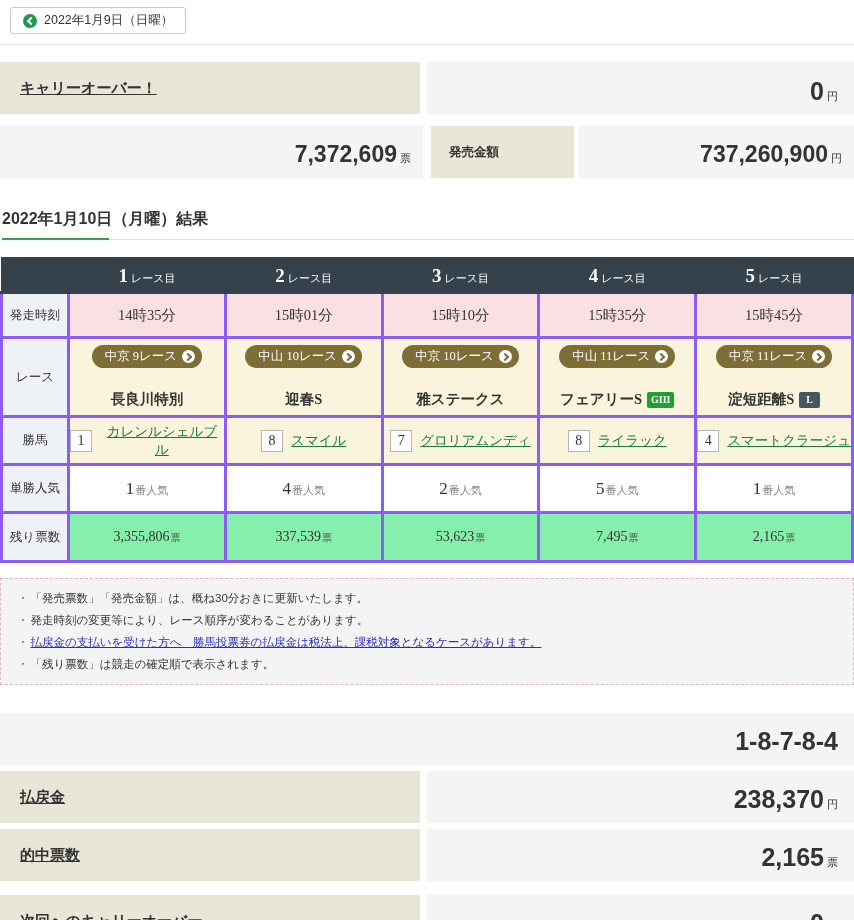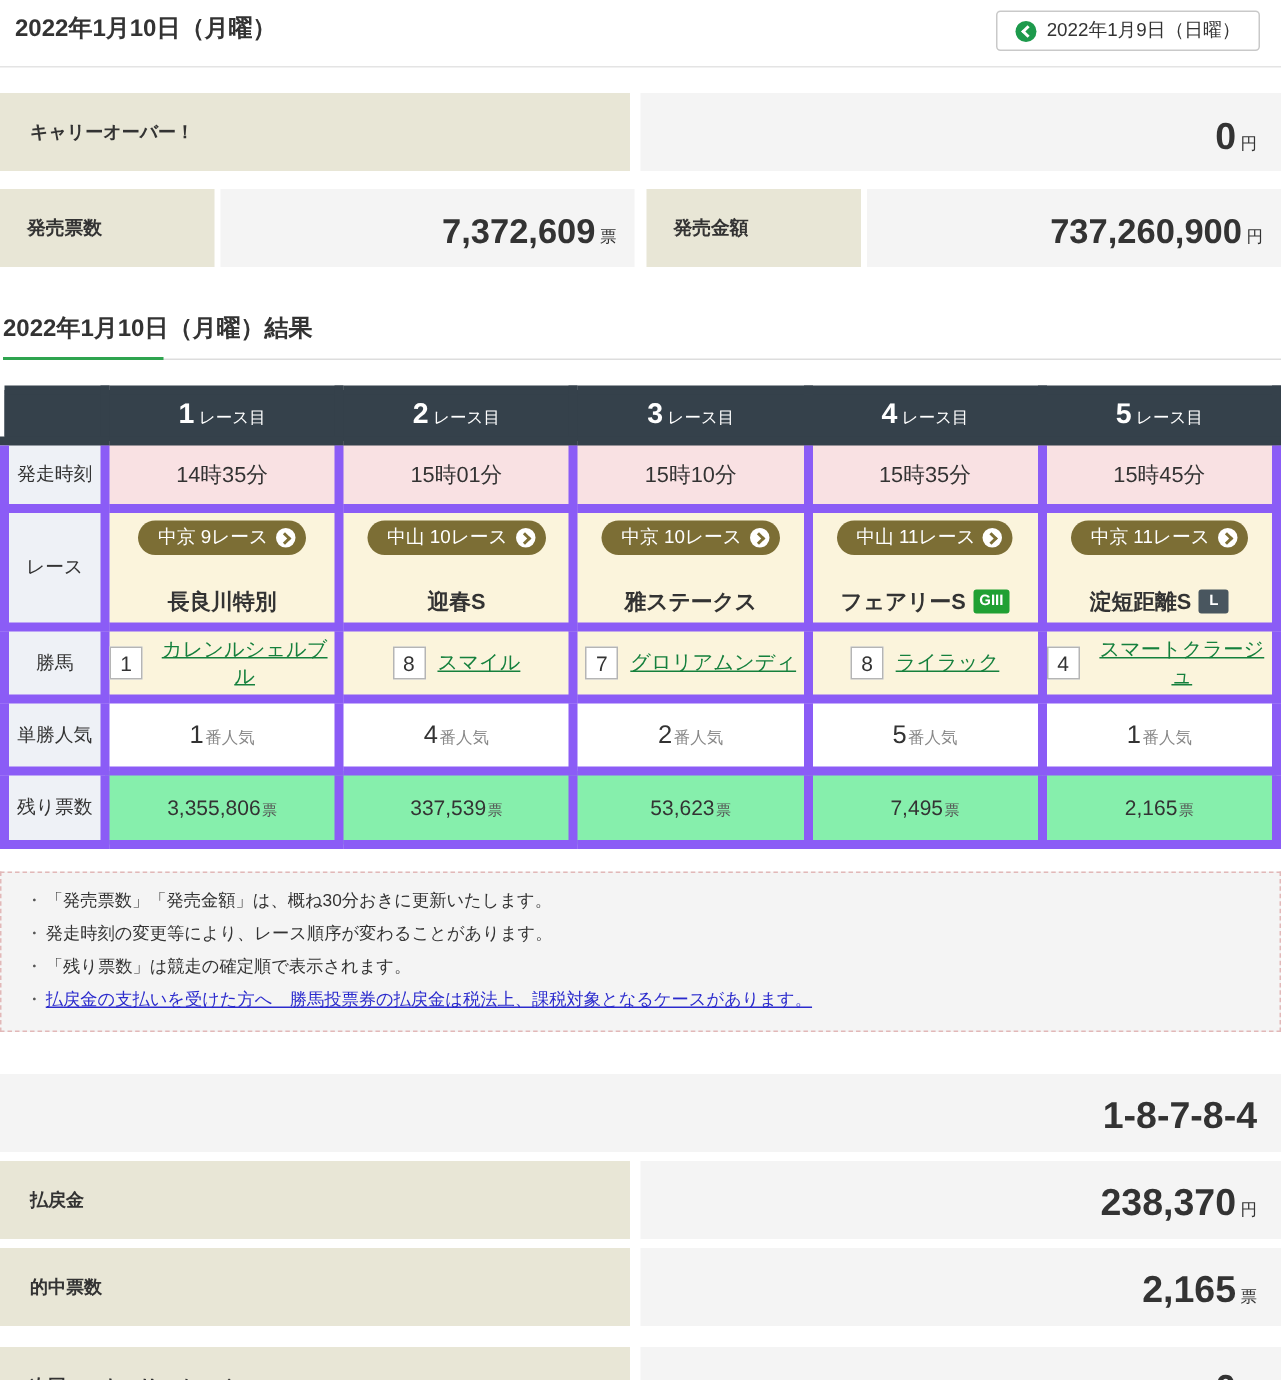--- a/index.html
+++ b/index.html
@@ -167,7 +167,6 @@
 <body>
 
 <div class="top-header">
-  <h1 class="page-title">2022年1月10日（月曜）</h1>
   <button class="prev-btn">
     <span class="circle-left-icon"></span>
     <span>2022年1月9日（日曜）</span>

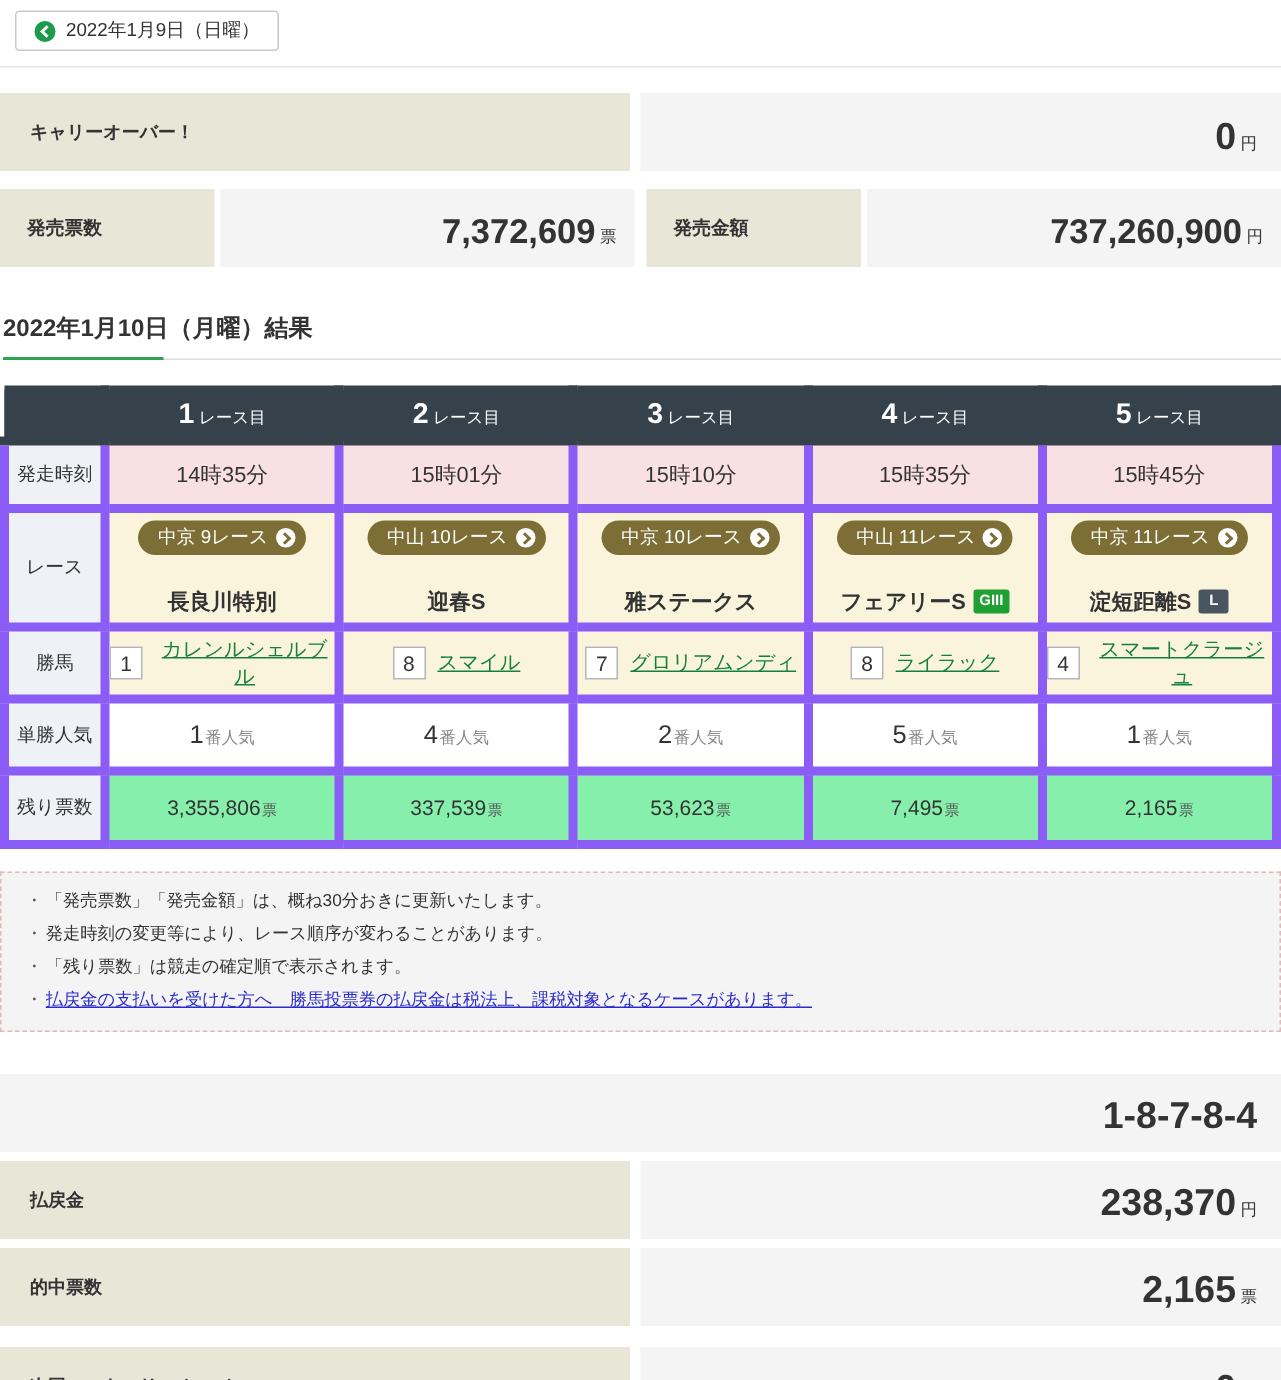--- a/index.html
+++ b/index.html
@@ -40,7 +40,7 @@
   .stat-label {
     flex: 0 0 420px; background: #e8e6d6;
     display: flex; align-items: center; padding-left: 20px;
-    font-size: 12px; font-weight: bold;
+    font-size: 15px; font-weight: bold; text-decoration: underline;
   }
   .stat-value {
     flex: 1; background: #f4f4f4;

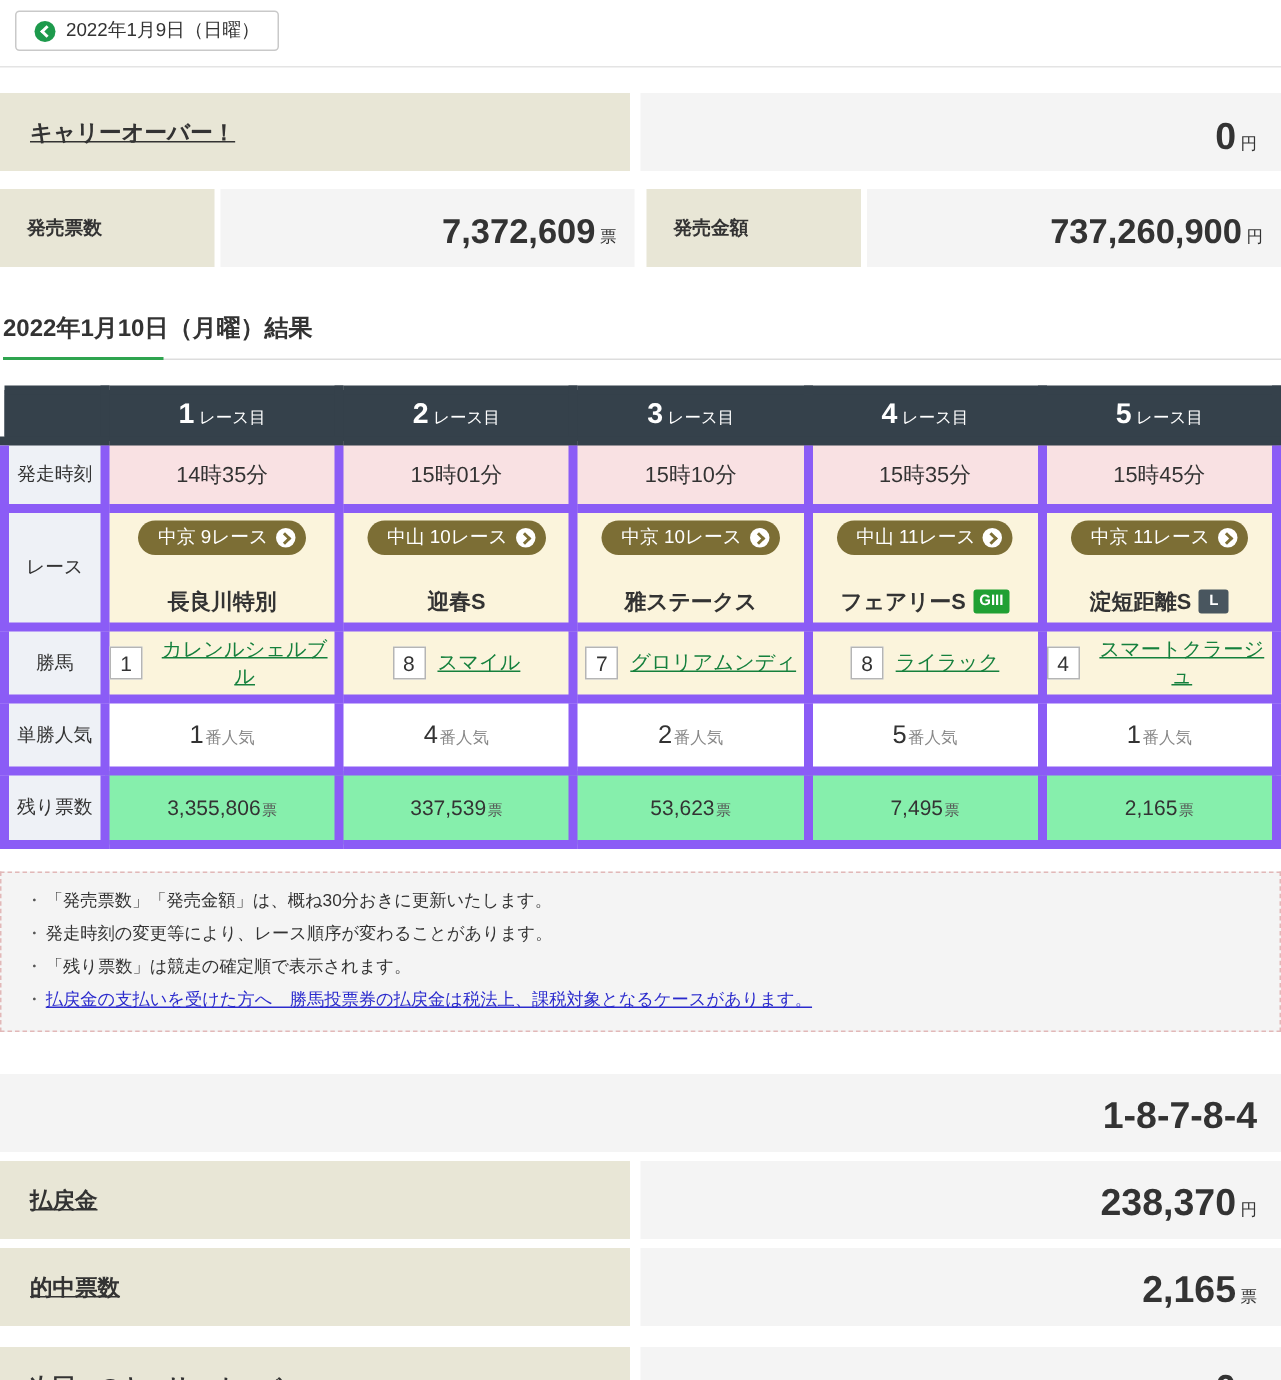--- a/index.html
+++ b/index.html
@@ -183,7 +183,6 @@
 
 <div class="sales-row">
   <div class="sales-half">
-    <div class="sales-label">発売票数</div>
     <div class="sales-value">
       <span class="big-num">7,372,609</span>
       <span class="unit">票</span>

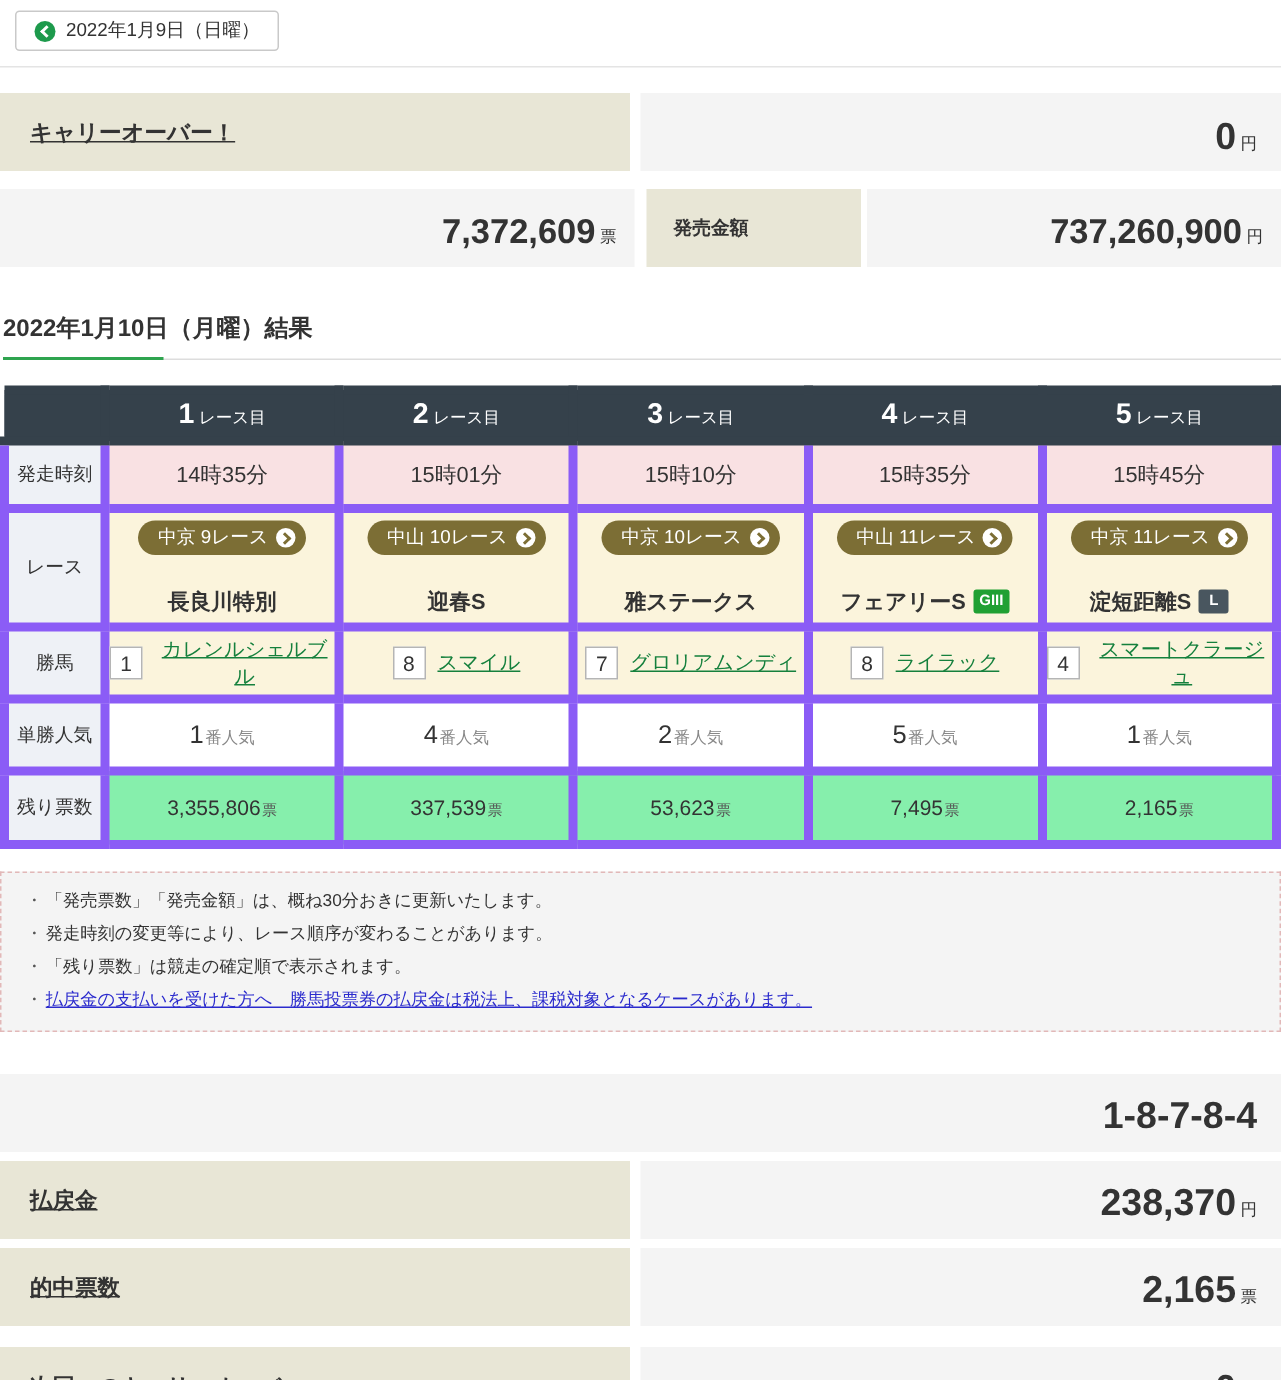--- a/index.html
+++ b/index.html
@@ -83,7 +83,7 @@
     margin-top: 17px;
   }
   .results-table th, .results-table td {
-    border: 6px solid #8b5cf6; text-align: center; vertical-align: middle; padding: 0;
+    border: 3px solid #8b5cf6; text-align: center; vertical-align: middle; padding: 0; font-family: Liberation Serif, serif;
   }
   .results-table thead th {
     background: #35414b; color: #fff; height: 34px;

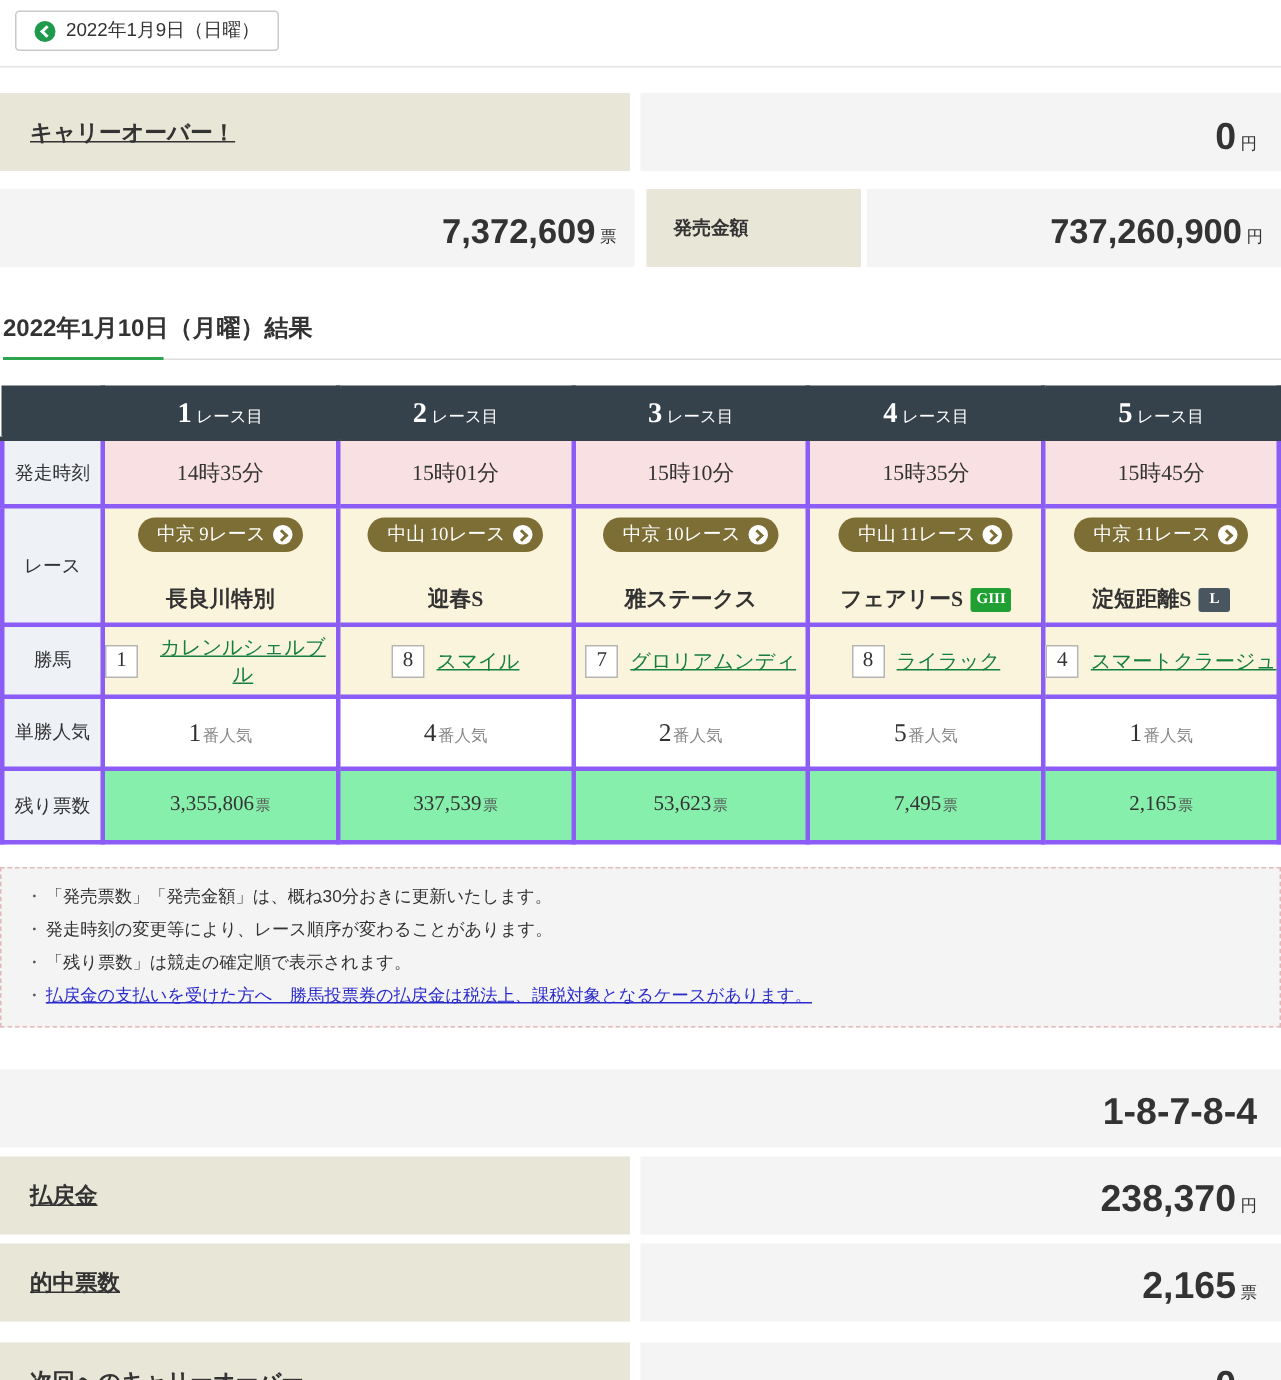--- a/index.html
+++ b/index.html
@@ -370,10 +370,10 @@
     <span class="note-bullet">・</span><span>発走時刻の変更等により、レース順序が変わることがあります。</span>
   </div>
   <div class="note-line">
+    <span class="note-bullet">・</span><a class="note-link">払戻金の支払いを受けた方へ　勝馬投票券の払戻金は税法上、課税対象となるケースがあります。</a>
+  </div>
+  <div class="note-line">
     <span class="note-bullet">・</span><span>「残り票数」は競走の確定順で表示されます。</span>
-  </div>
-  <div class="note-line">
-    <span class="note-bullet">・</span><a class="note-link">払戻金の支払いを受けた方へ　勝馬投票券の払戻金は税法上、課税対象となるケースがあります。</a>
   </div>
 </div>
 

